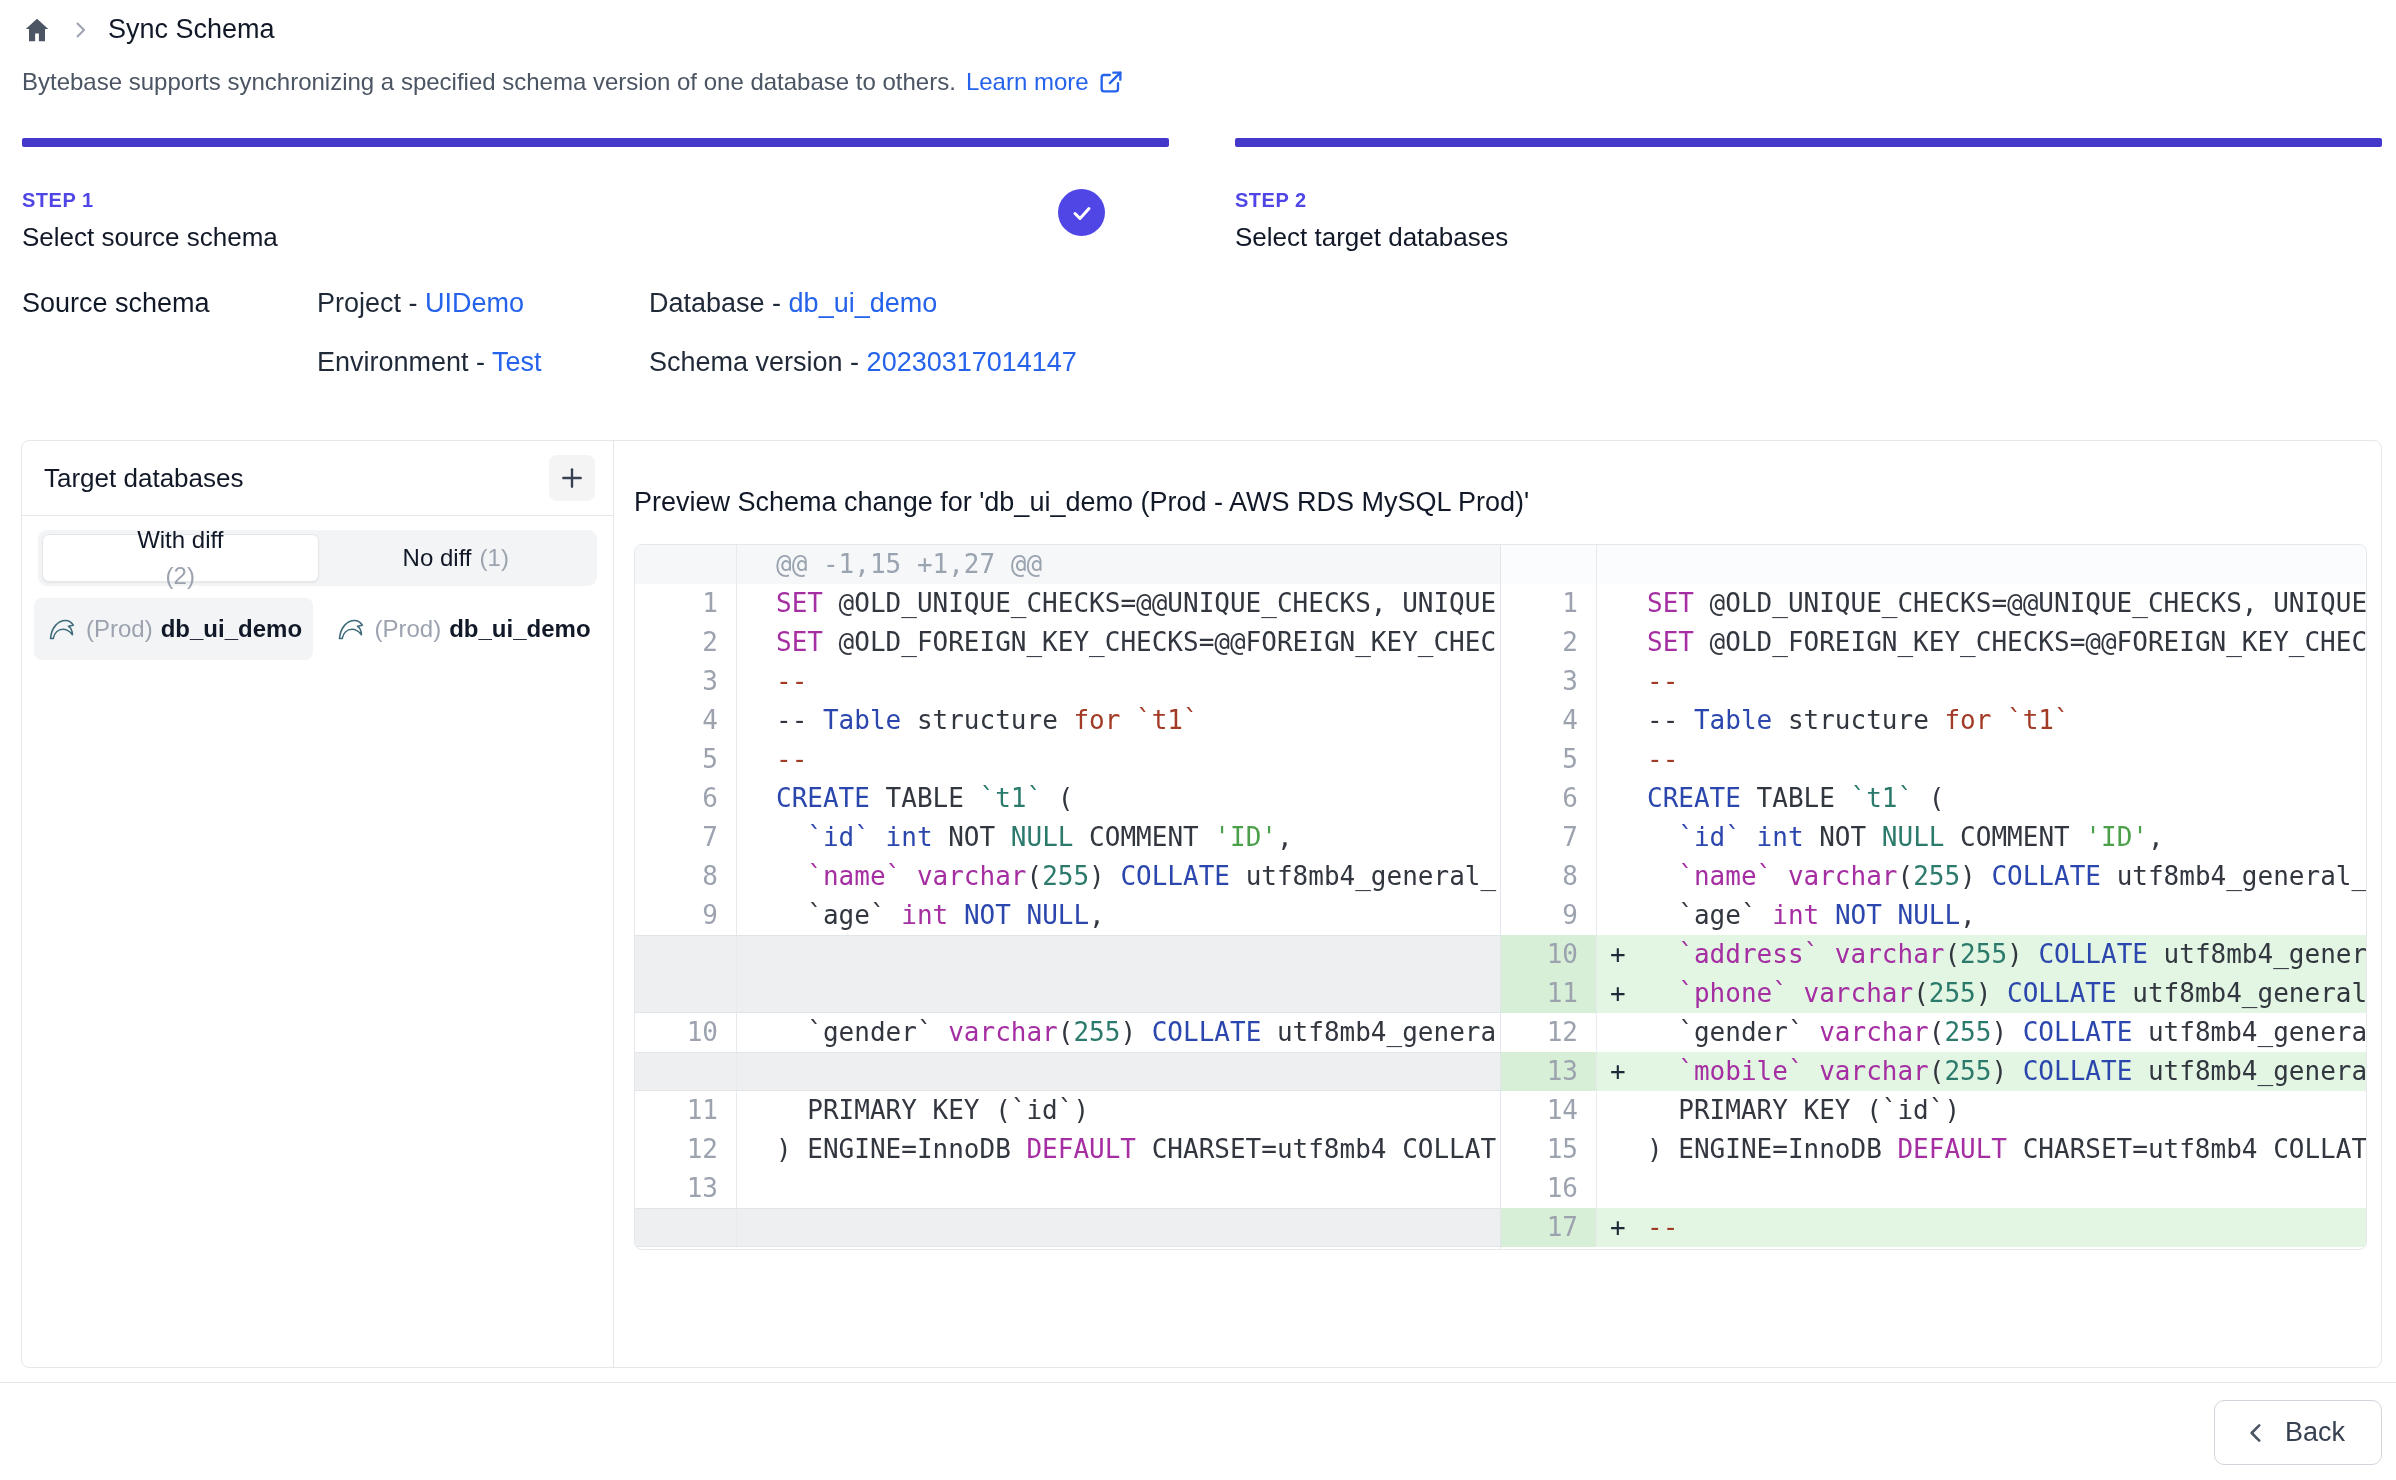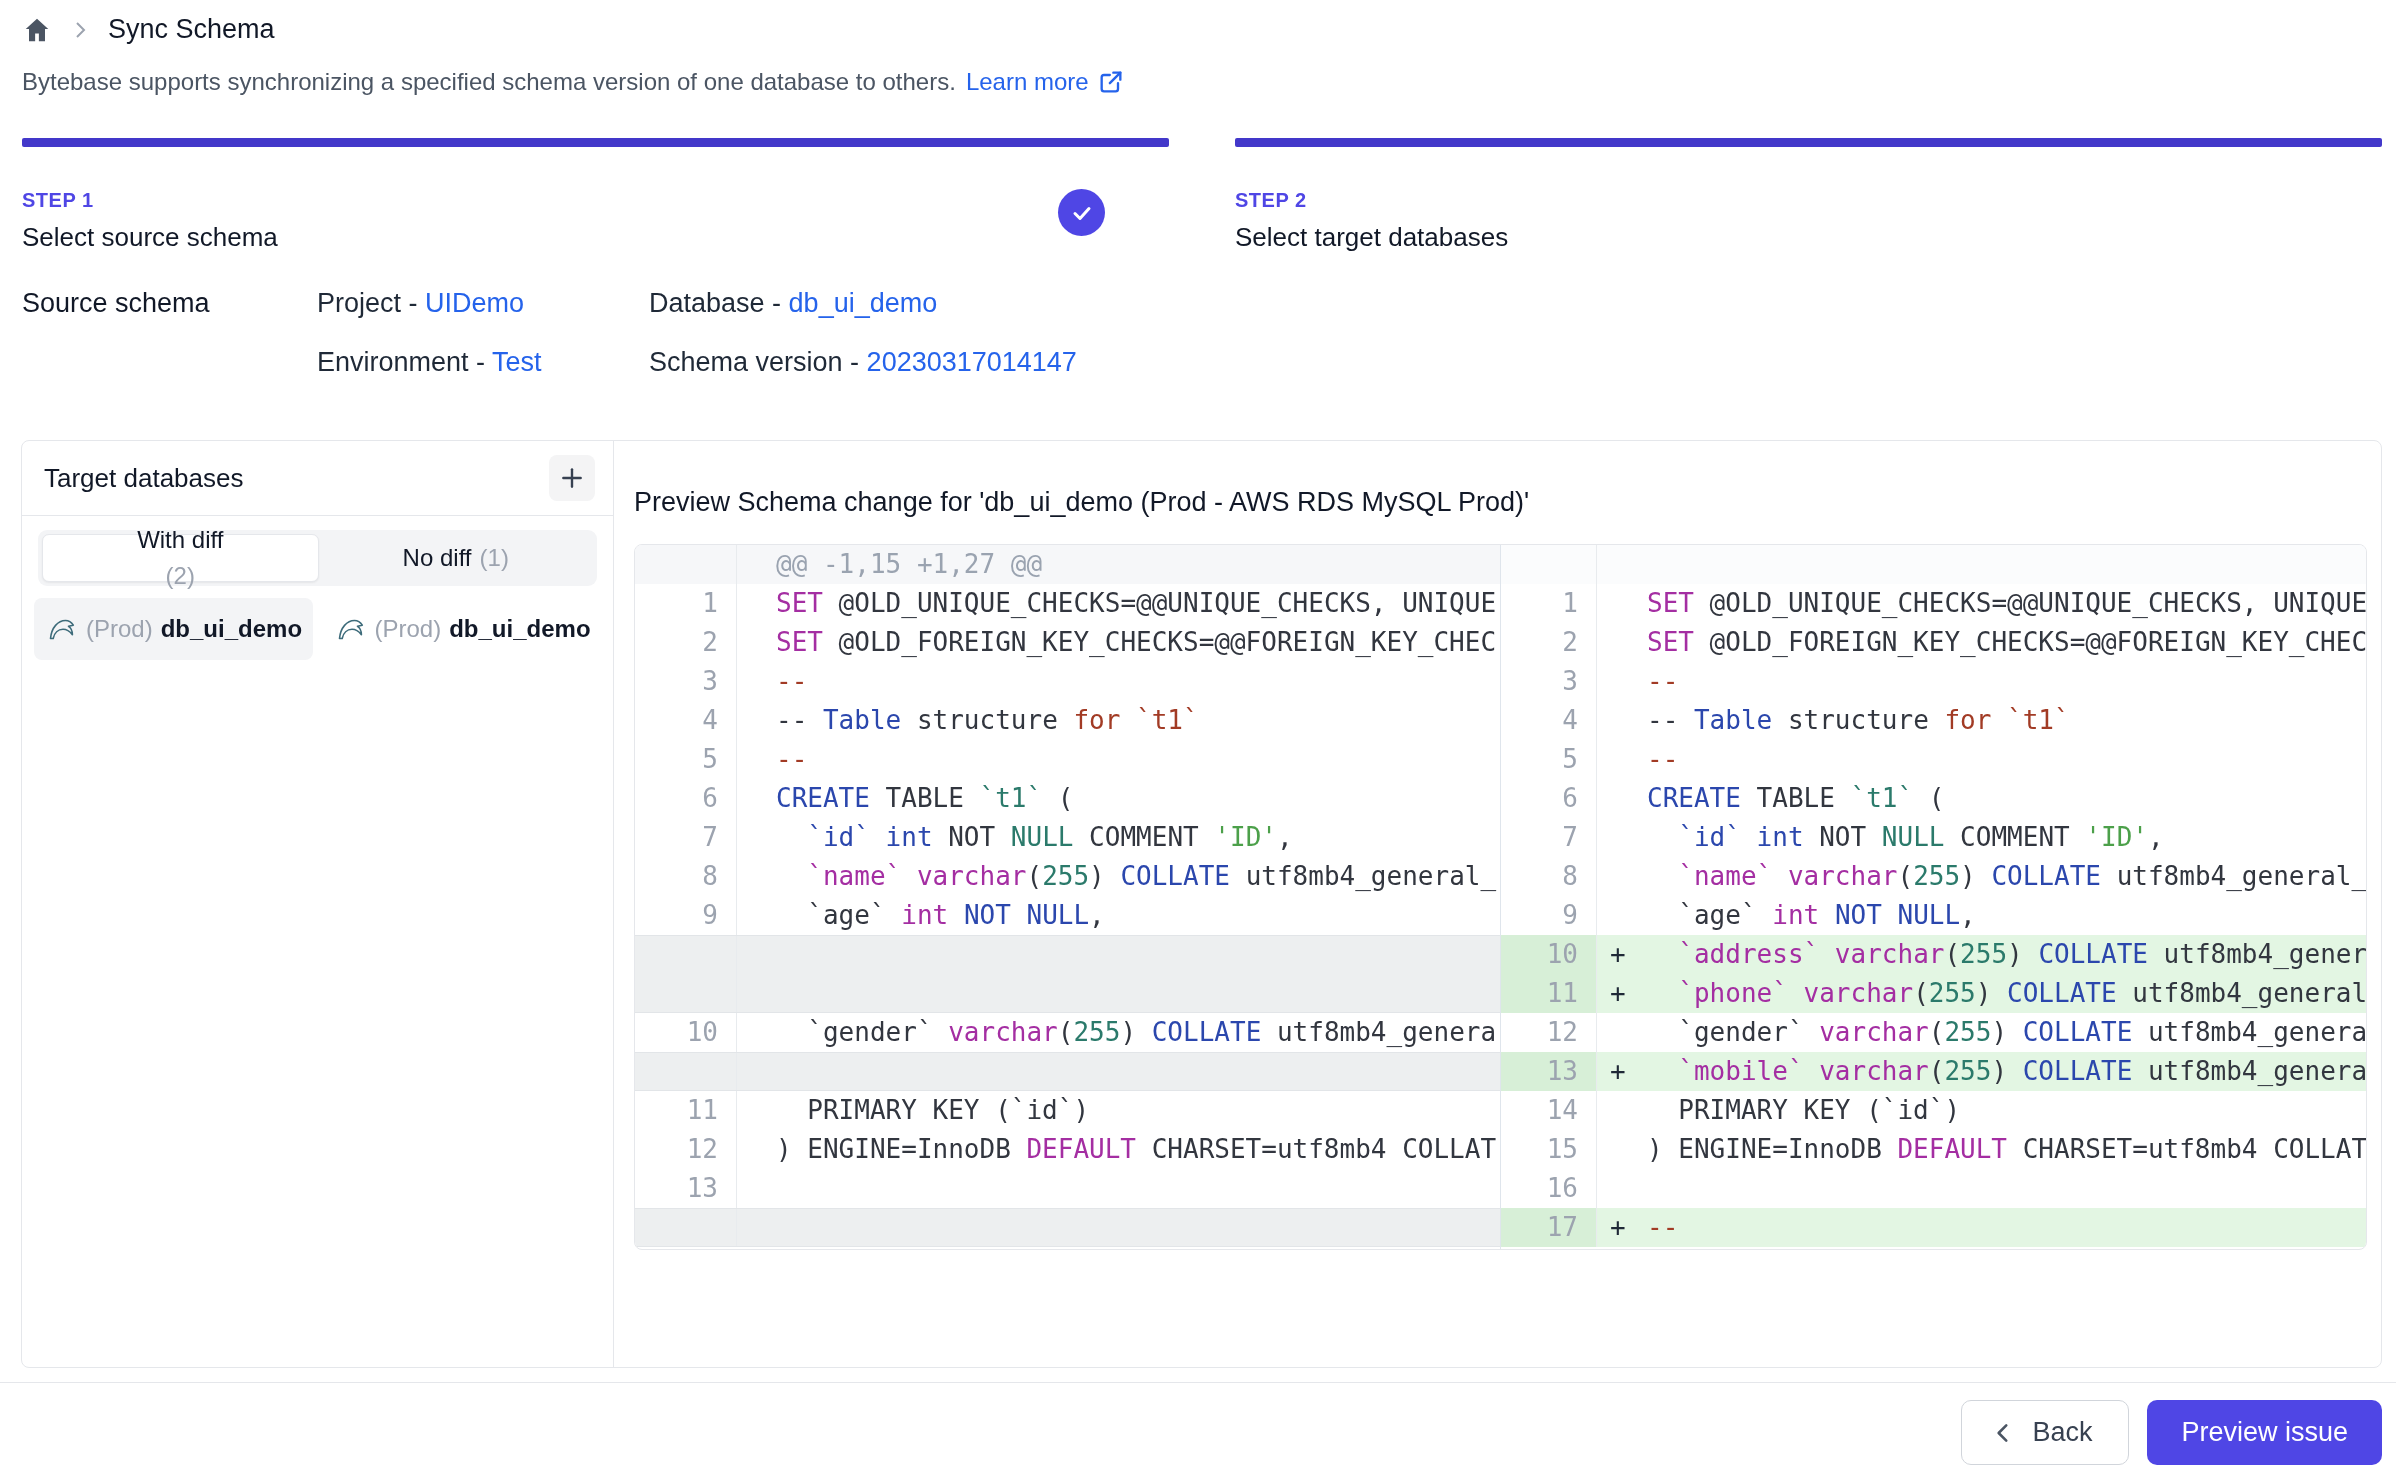--- a/index.html
+++ b/index.html
@@ -271,9 +271,6 @@
         </svg>
       <span>Back</span>
     </button>
-    <button class="btn btn-primary">
-      <span>Preview issue</span>
-    </button>
   </div>
 
 </div>

